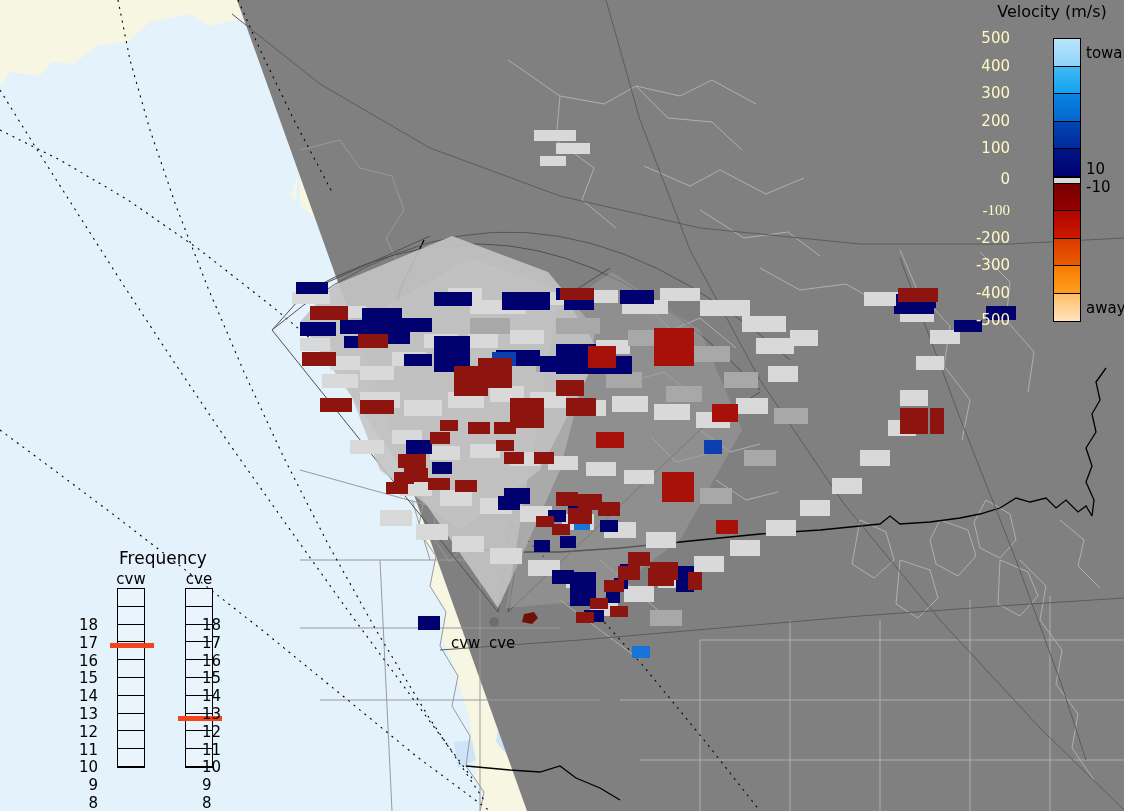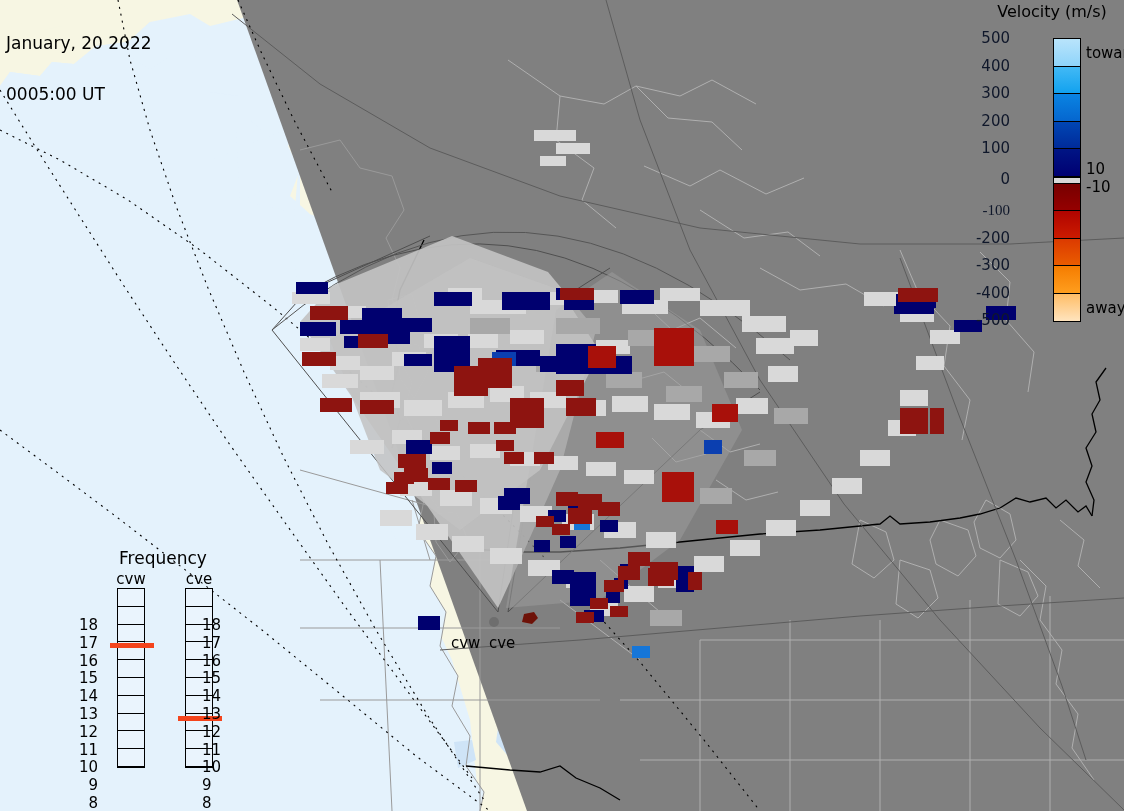--- a/index.html
+++ b/index.html
@@ -459,10 +459,6 @@
     <div class="site-label" style="left:489px;top:634px;">cve</div>
   </div>
 
-  <div id="timestamp">
-    <div>January, 20 2022</div>
-    <div>0005:00 UT</div>
-  </div>
 
   <div id="colorbar-panel">
     <div id="cb-title">Velocity (m/s)</div>

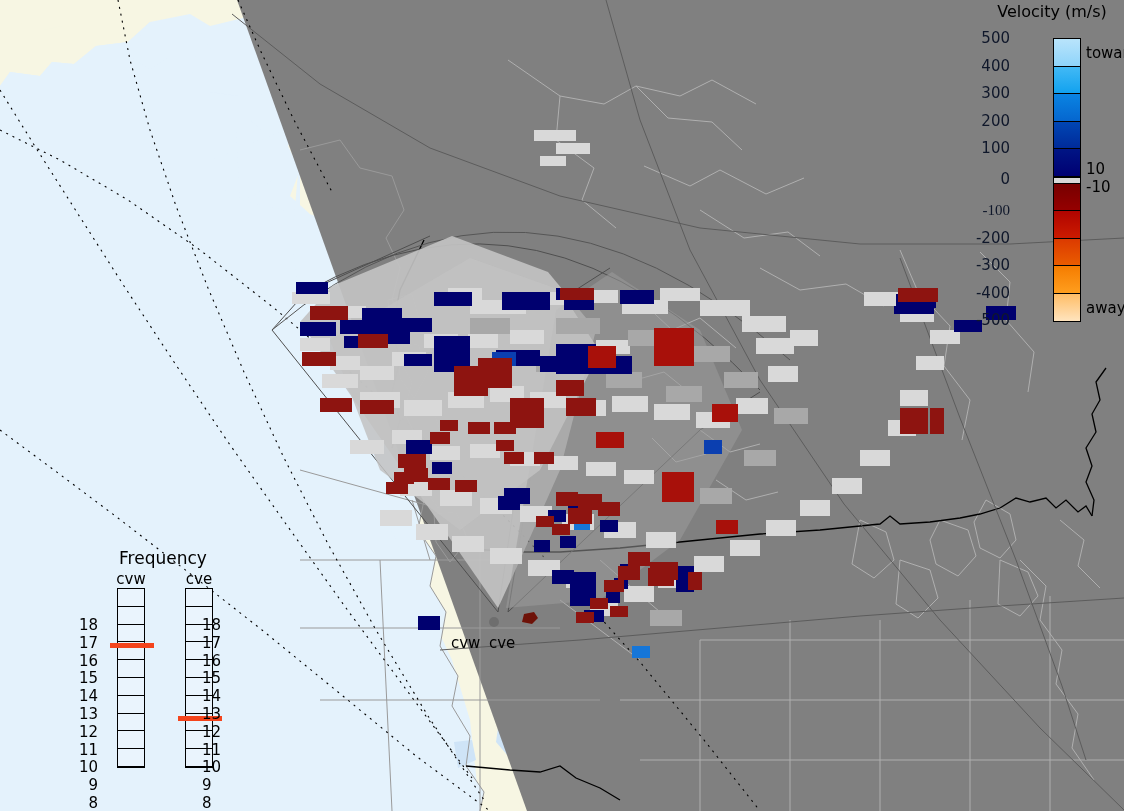--- a/index.html
+++ b/index.html
@@ -34,7 +34,7 @@
   .cb-seg:last-child{border-bottom:none;}
   .cb-zero{height:7px;background:#d8d8d8;border-top:1px solid #000;border-bottom:1px solid #000;}
   .cb-tick{
-    position:absolute;right:114px;font-size:15px;color:#0f172a;
+    position:absolute;right:114px;font-size:15px;color:#fef9c3;
     text-align:right;white-space:nowrap;line-height:15px;margin-left:35px;
   }
   .cb-side{position:absolute;left:114px;font-size:15px;color:#000;white-space:nowrap;line-height:15px;}

